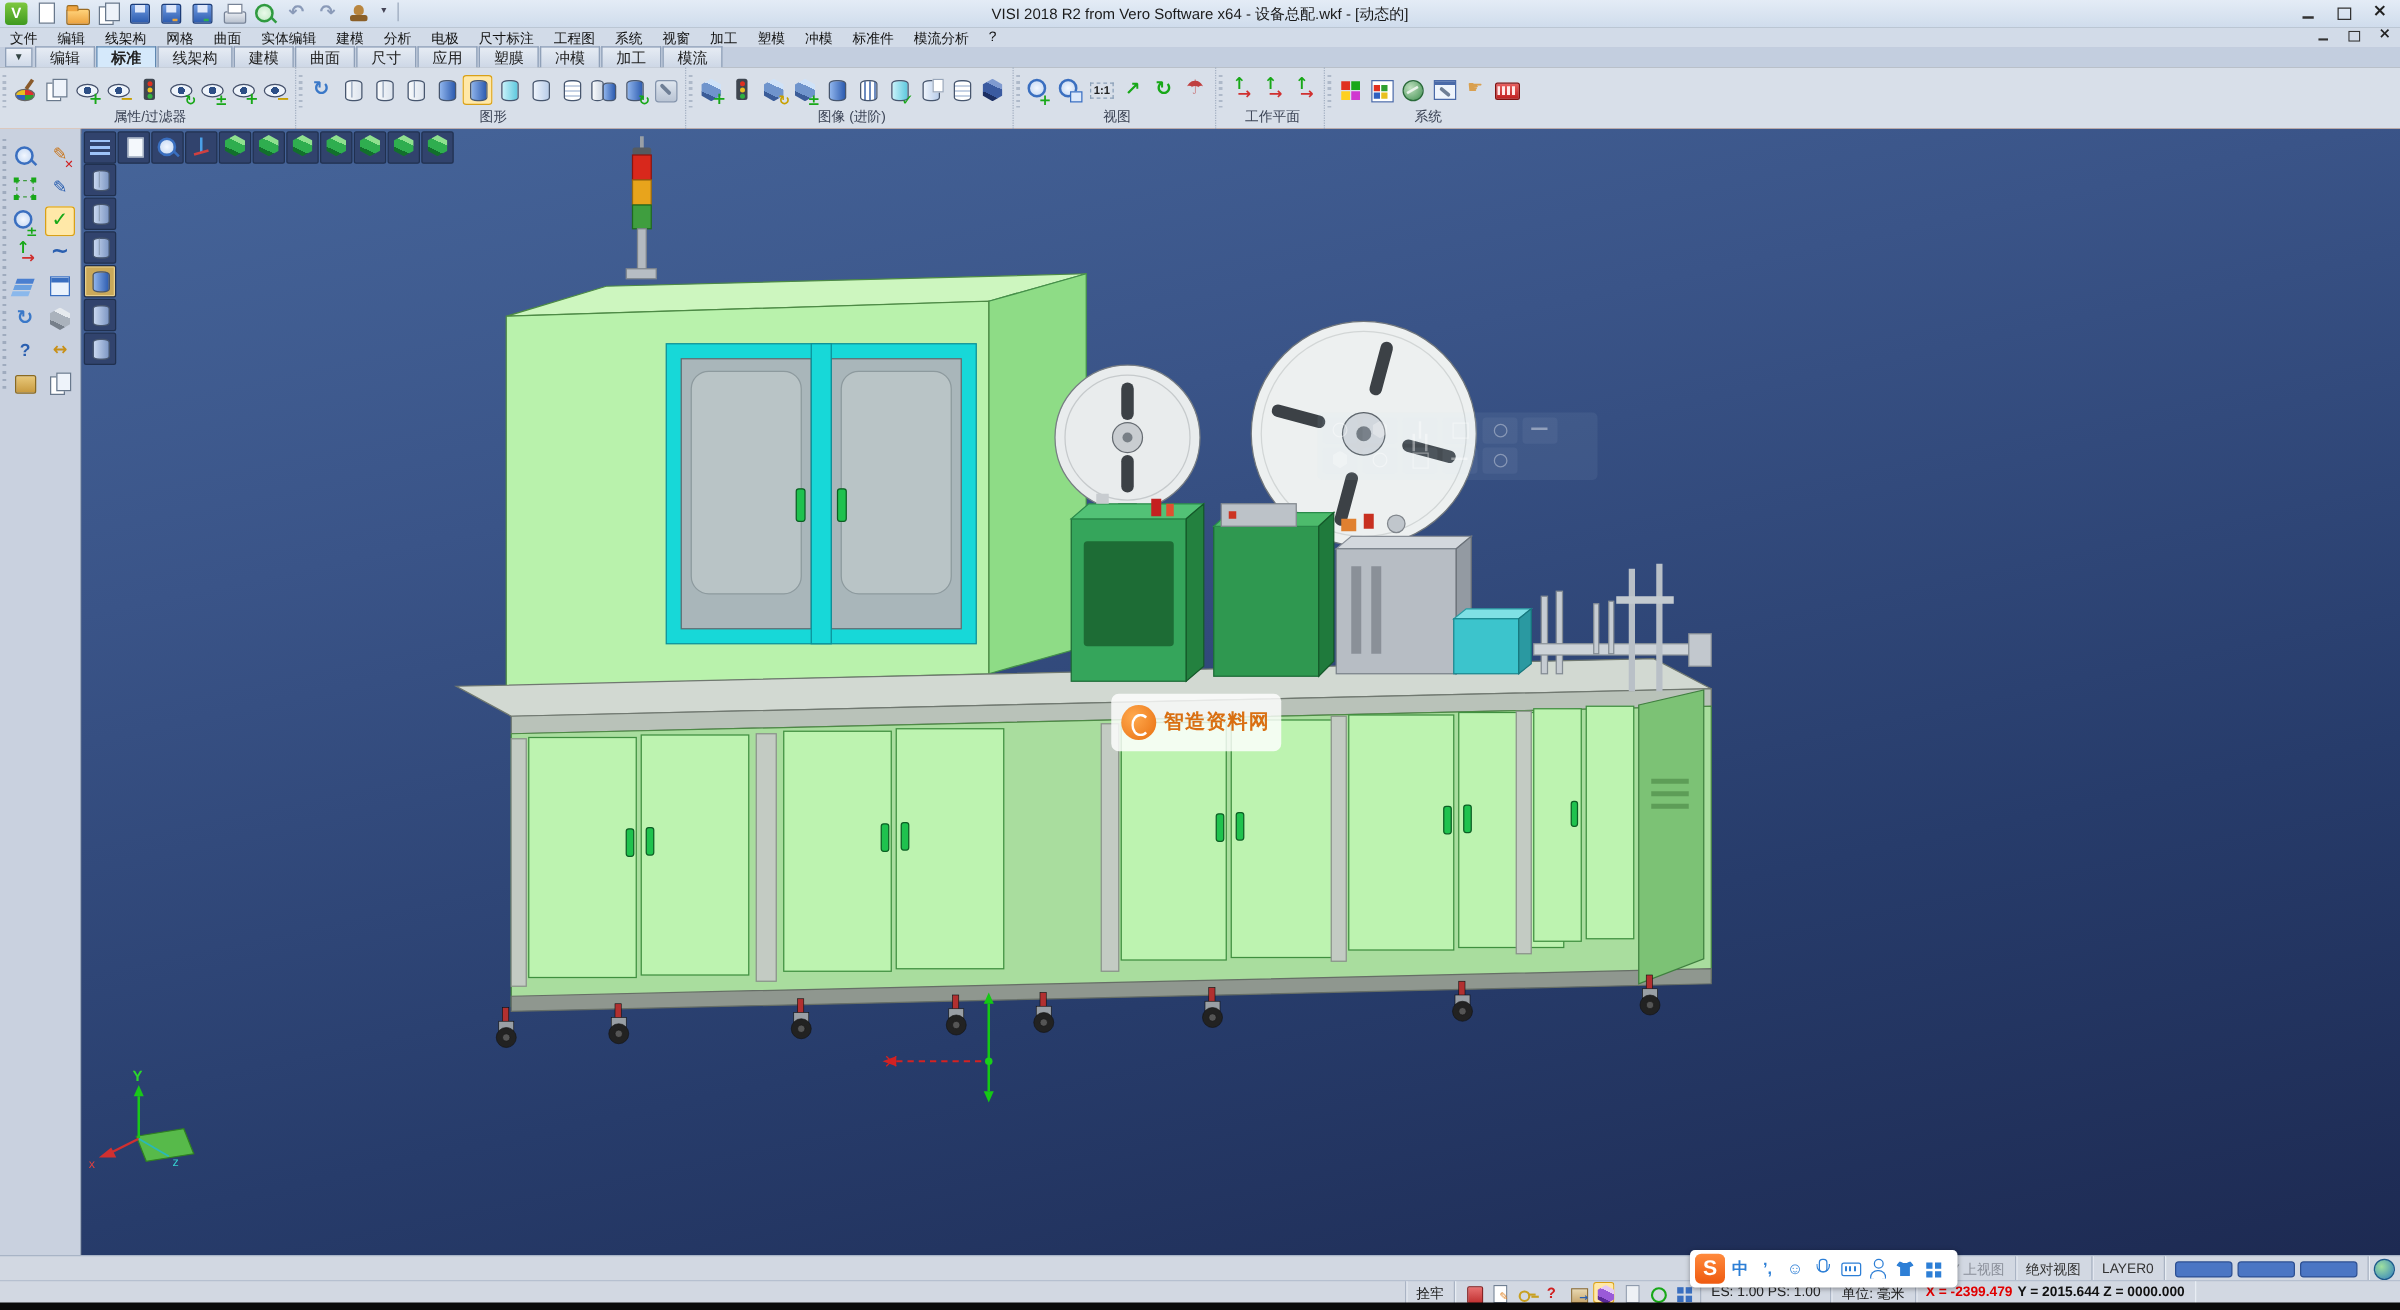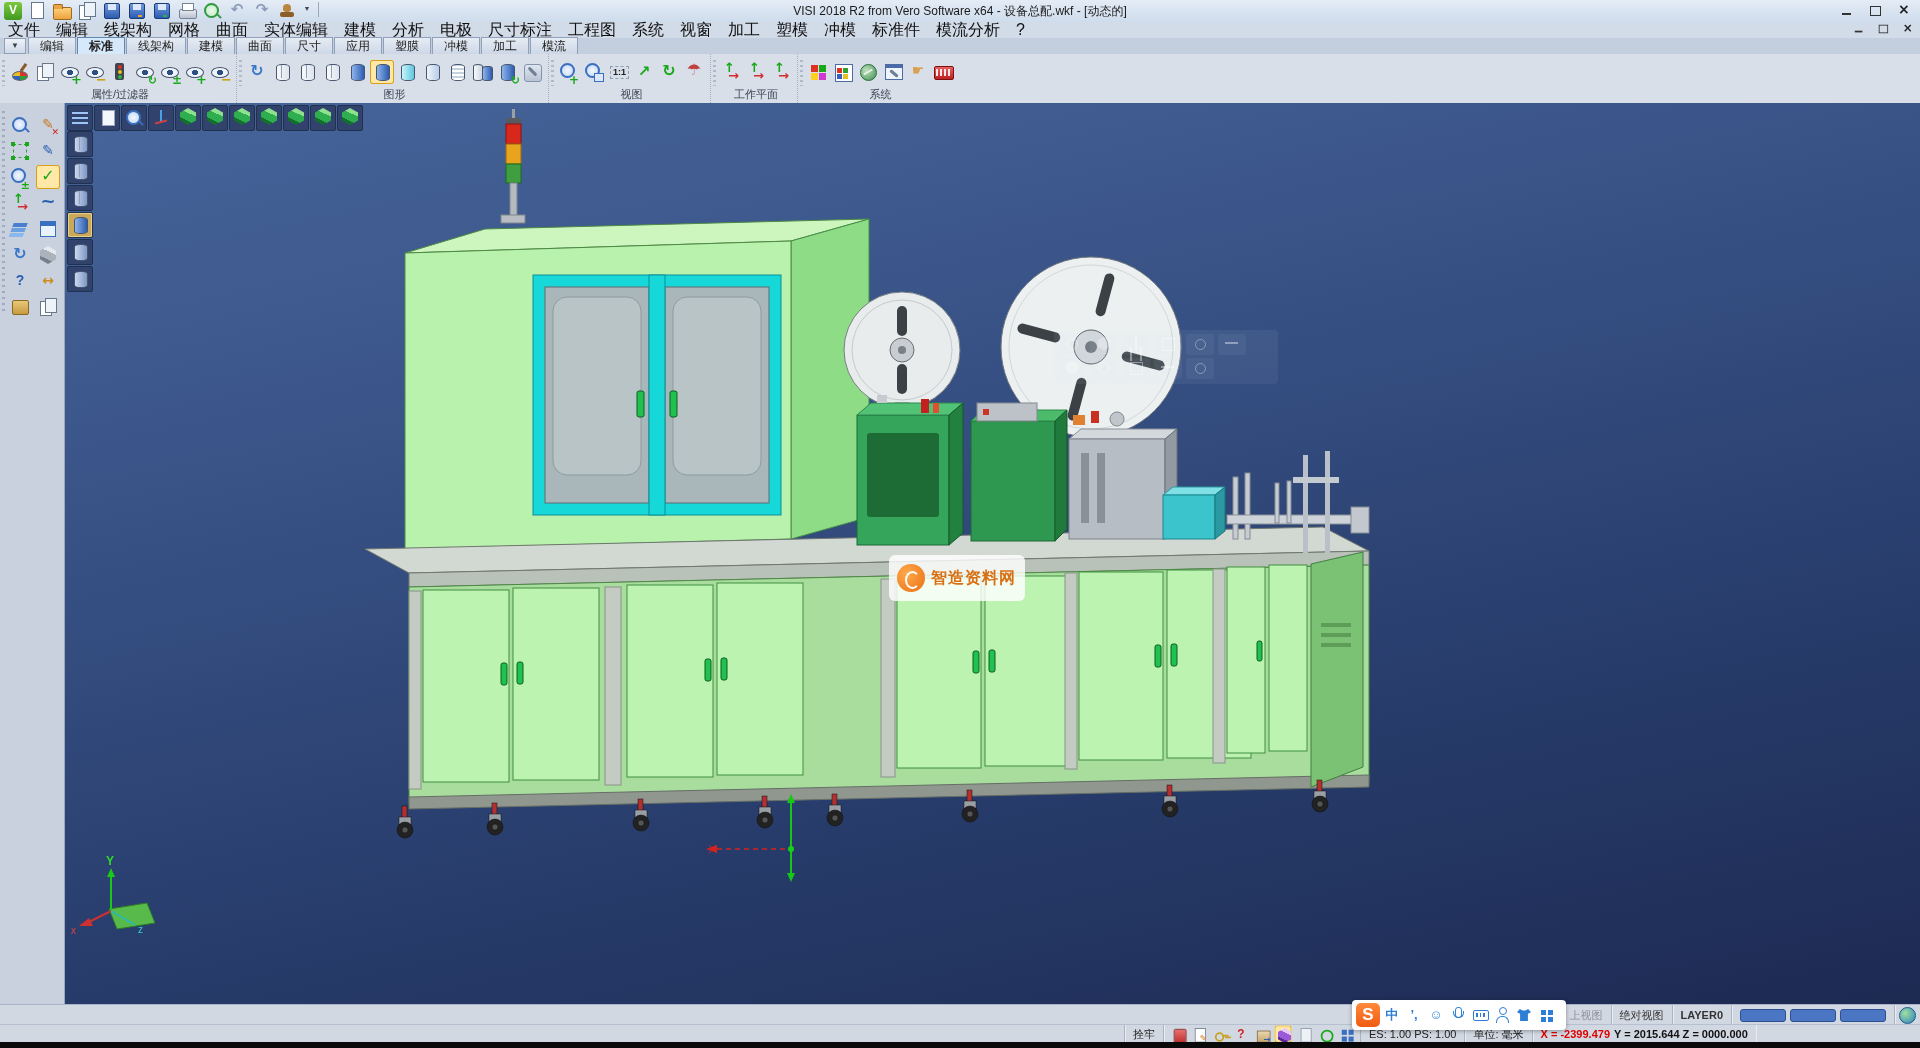--- a/index.html
+++ b/index.html
@@ -17,7 +17,7 @@
 
   
   .menubar{position:absolute;left:0;top:22px;width:100%;height:16px;background:#d2dbe8;border-bottom:1px solid #b4c0d2;display:flex;align-items:center;}
-  .mi{padding:0 8px;font-size:16px;color:#111;}
+  .mi{padding:0 8px;font-size:11px;color:#111;}
   .mdibtns{position:absolute;right:8px;display:flex;gap:10px;}
   .mdibtns .wb{transform:scale(.85);}
 

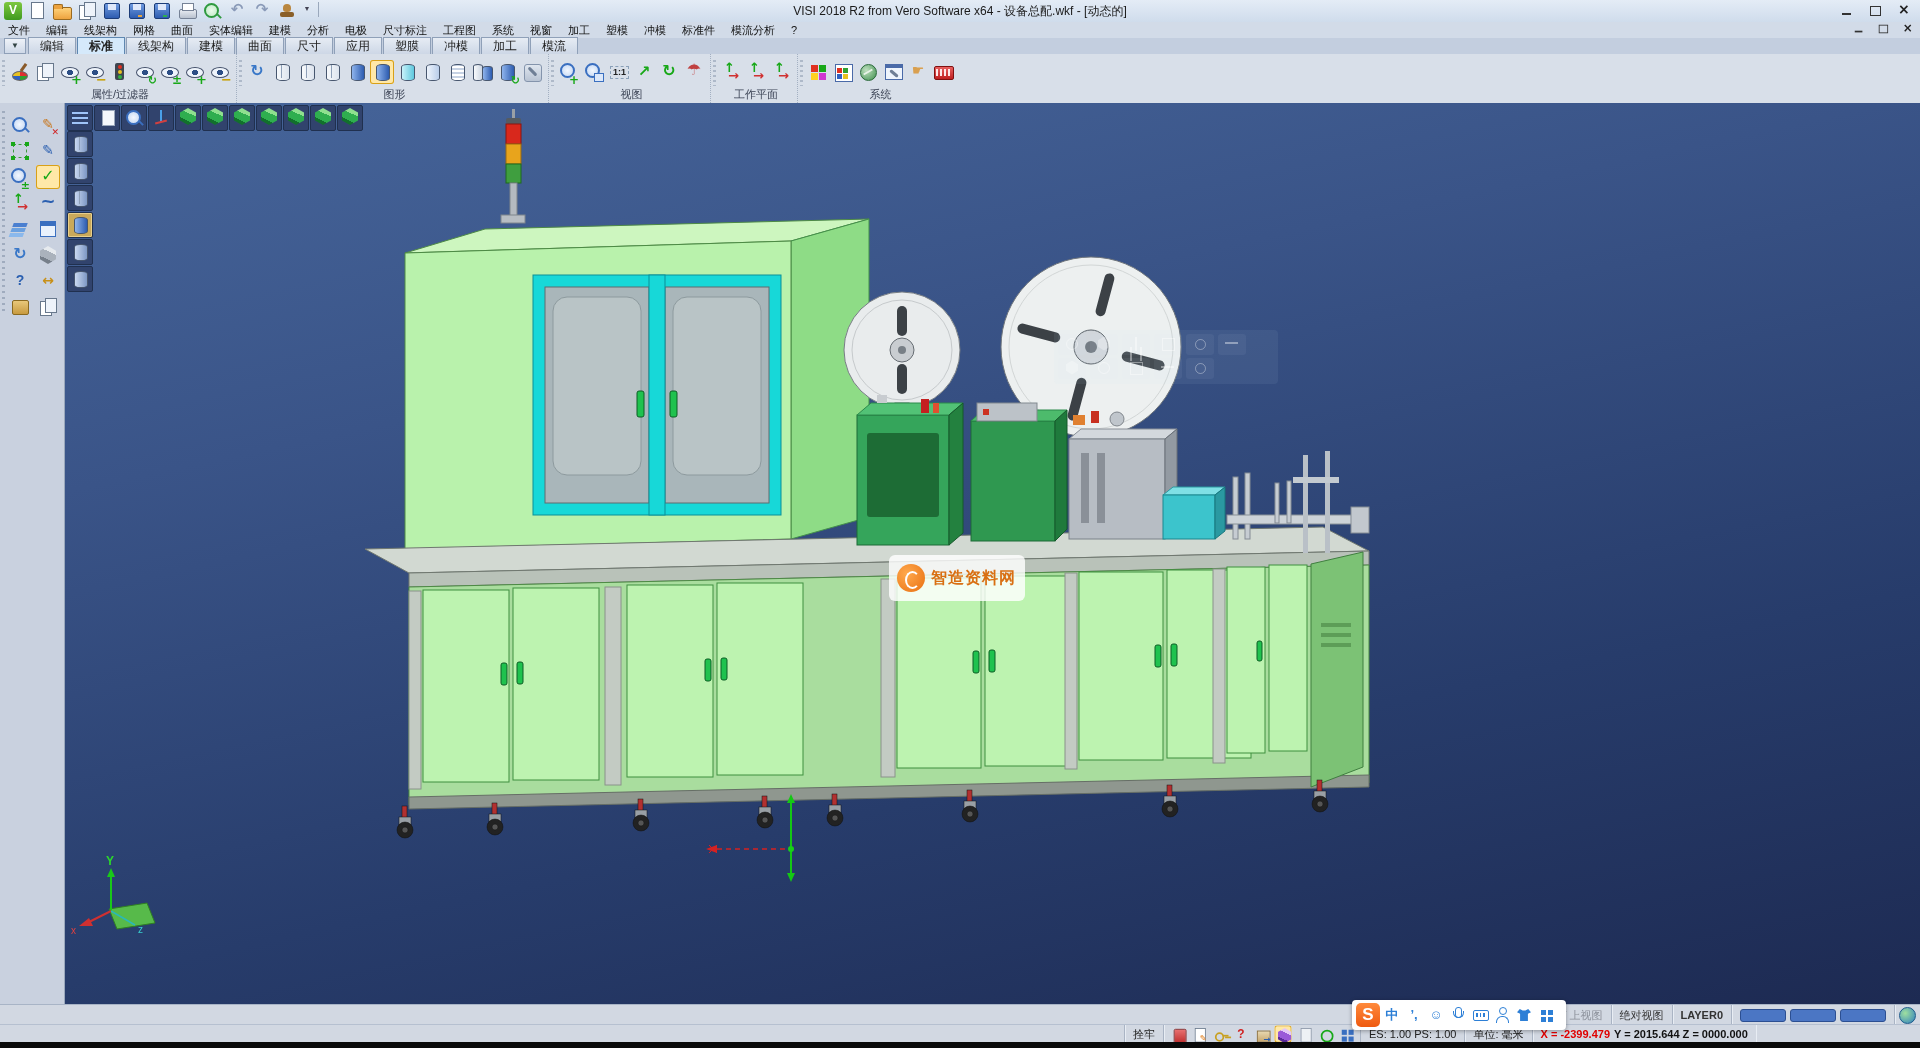--- a/index.html
+++ b/index.html
@@ -327,6 +327,22 @@
         <div class="rlabel">图形</div>
       </div>
 
+      <div class="rgroup">
+        <div class="ricons">
+
+        <div class="t" data-type="cube-add"></div>
+          <div class="t" data-type="traffic"></div>
+          <div class="t" data-type="cube-refresh"></div>
+          <div class="t" data-type="cube-pm"></div>
+          <div class="t" data-type="cyl-blue"></div>
+          <div class="t" data-type="cyl-stripe"></div>
+          <div class="t" data-type="cyl-check"></div>
+          <div class="t" data-type="cyl-page"></div>
+          <div class="t" data-type="cyl-mesh"></div>
+          <div class="t" data-type="cube-navy"></div>
+        </div>
+        <div class="rlabel">图像 (进阶)</div>
+      </div>
 
       <div class="rgroup">
         <div class="ricons">

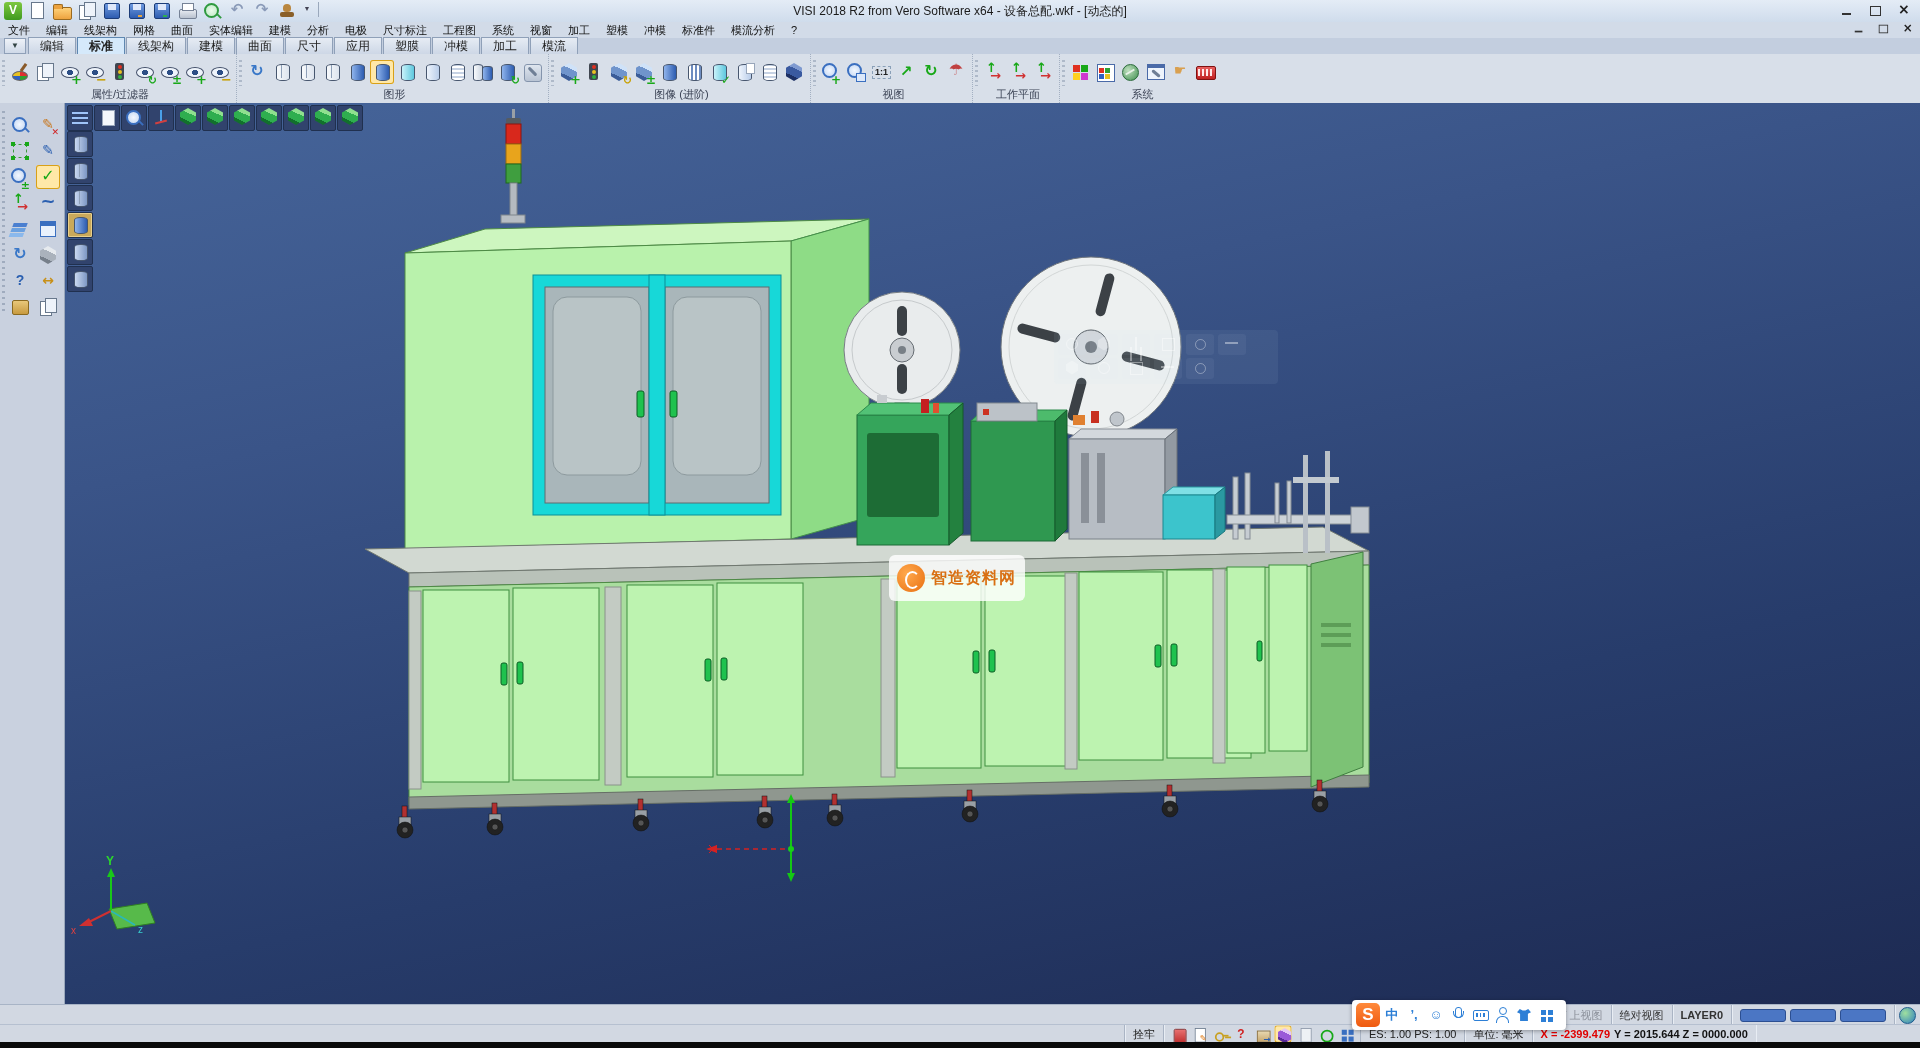--- a/index.html
+++ b/index.html
@@ -191,7 +191,7 @@
   .scell.spacer{flex:1;border-right:1px solid #aab4c4;}
   .viewinfo{color:#8a8f99;}
   .dotic{width:10px;height:10px;border-radius:50%;border:1.5px solid #98a0ac;background:#e6eaf0;display:inline-block;}
-  .layer{font-weight:700;}
+  .layer{font-weight:400;}
   .sw{width:44px;height:11px;background:#4b76c4;border:1px solid #2c4f92;border-radius:3px;display:inline-block;}
   .globe{width:15px;height:15px;border-radius:50%;background:radial-gradient(circle at 35% 35%,#9fe09f,#2f7fbf);border:1px solid #1d5a8a;margin:0 4px;}
   .sicons{display:flex;align-items:center;gap:1px;padding:0 4px;height:100%;border-right:1px solid #aab4c4;}

